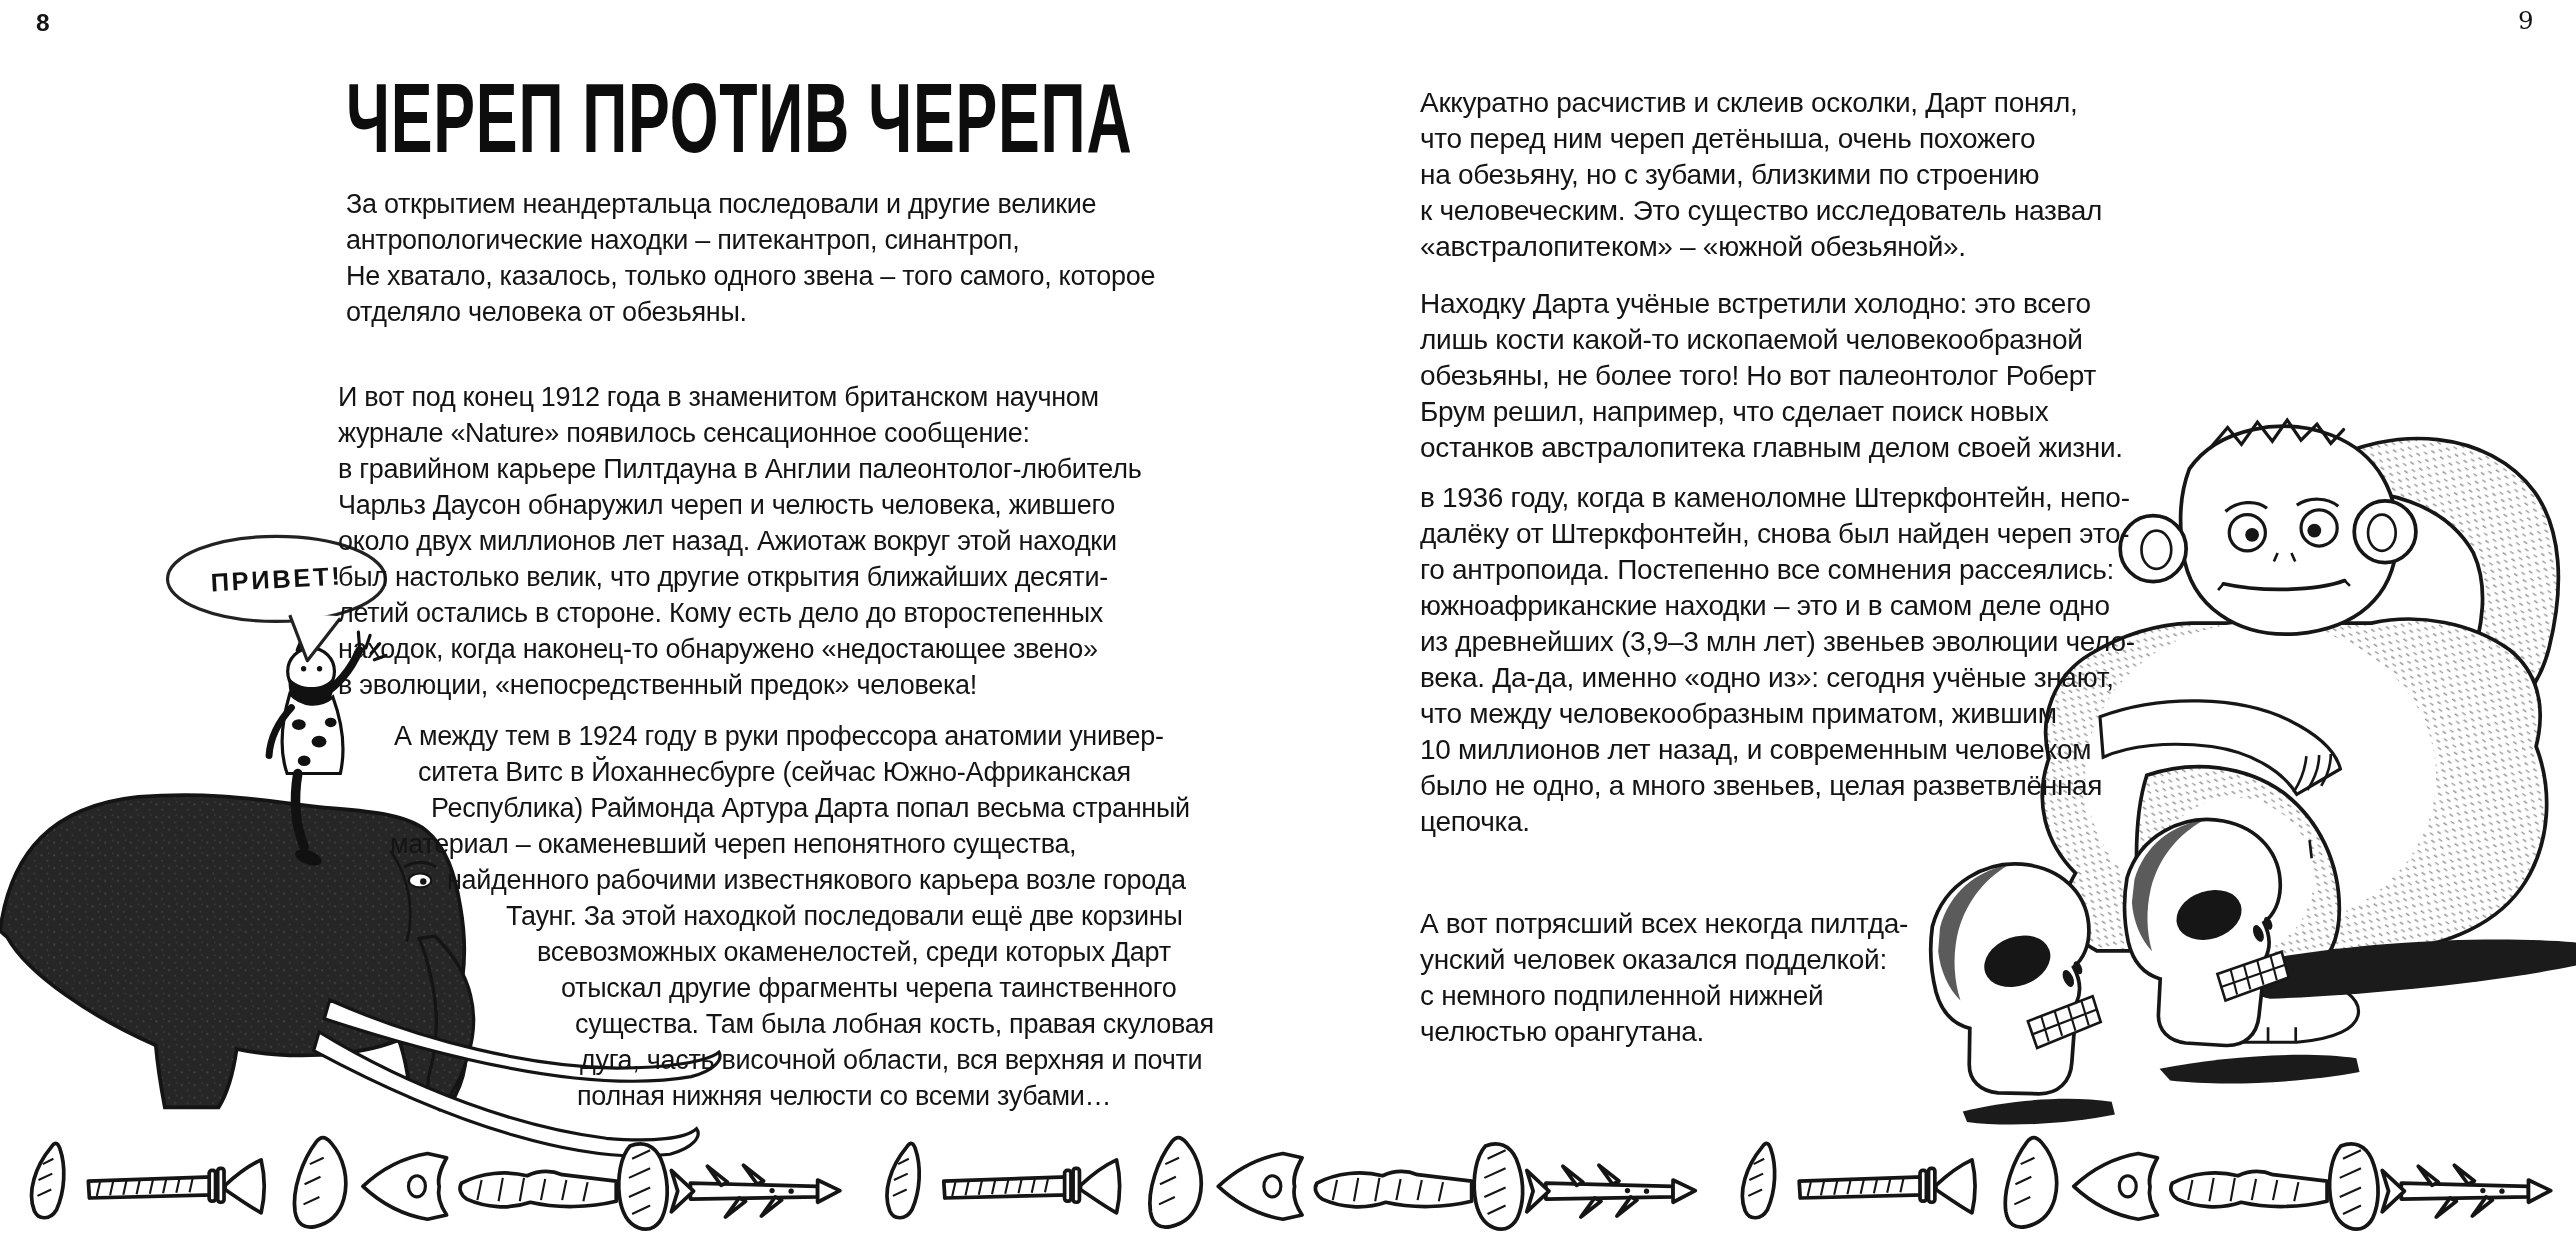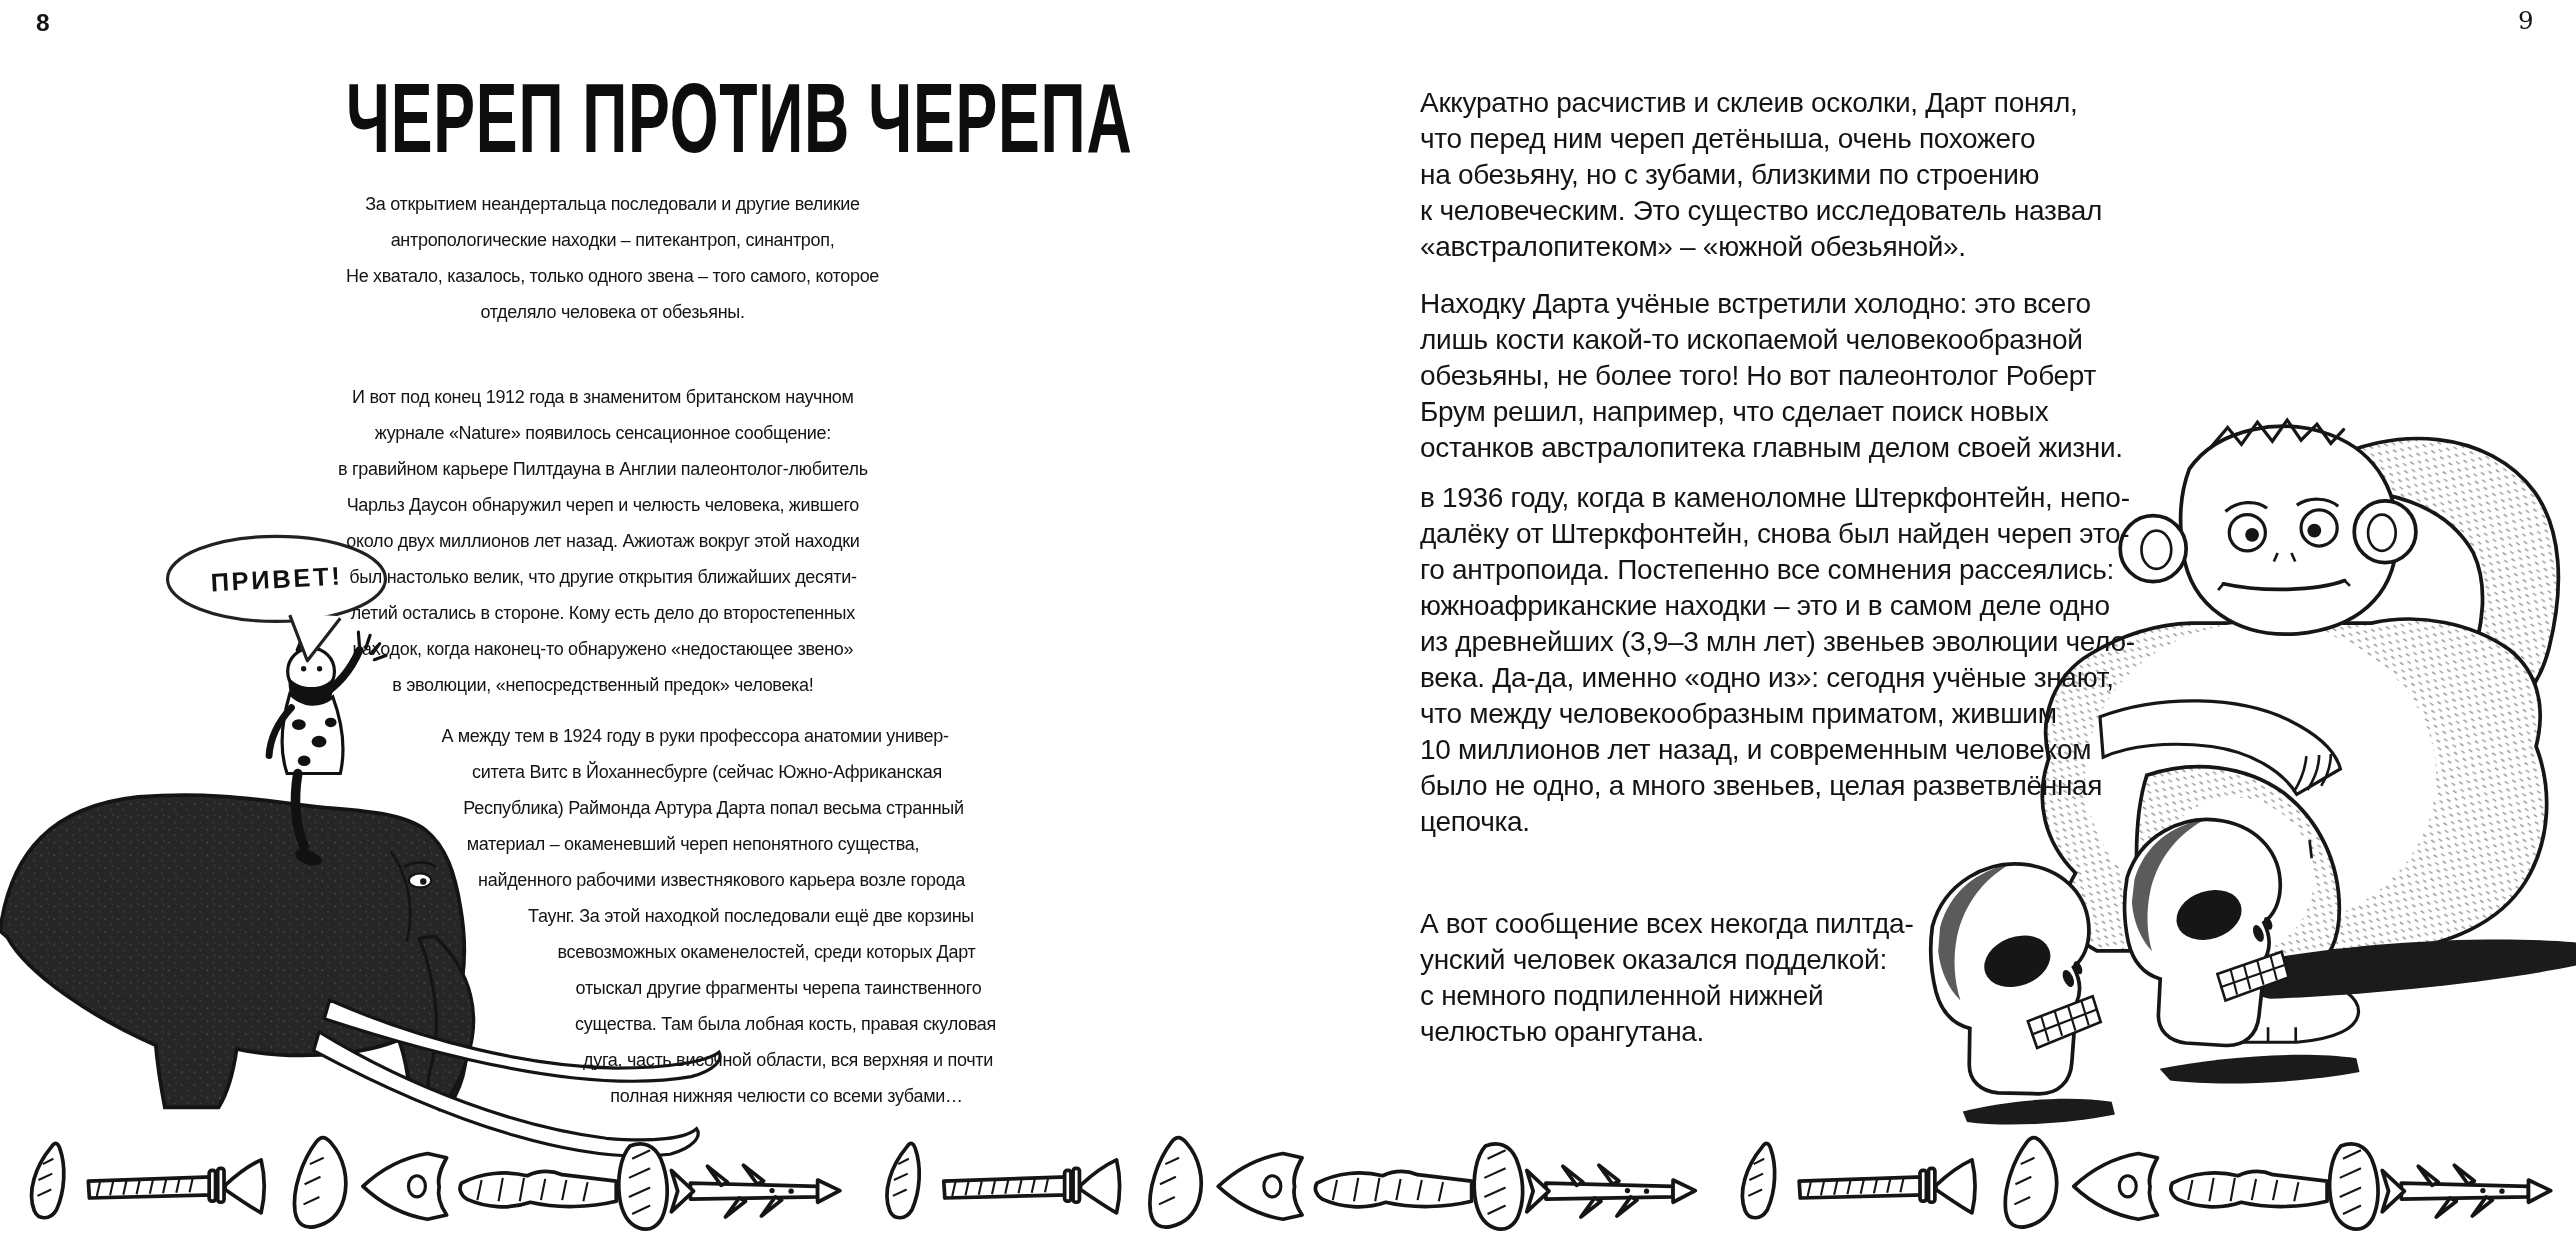--- a/index.html
+++ b/index.html
@@ -17,7 +17,7 @@
   }
   .para { position:absolute; }
   .para .line { height:36px; line-height:36px; white-space:nowrap; letter-spacing:-0.3px; }
-  .left-col  .line { font-size:18px;text-align:center; }
+  .left-col  .line { font-size:27px; }
   .right-col .line { font-size:28px; }
   #l-p1 { left:346px; top:186px;  }
   #l-p2 { left:338px; top:379px;  }

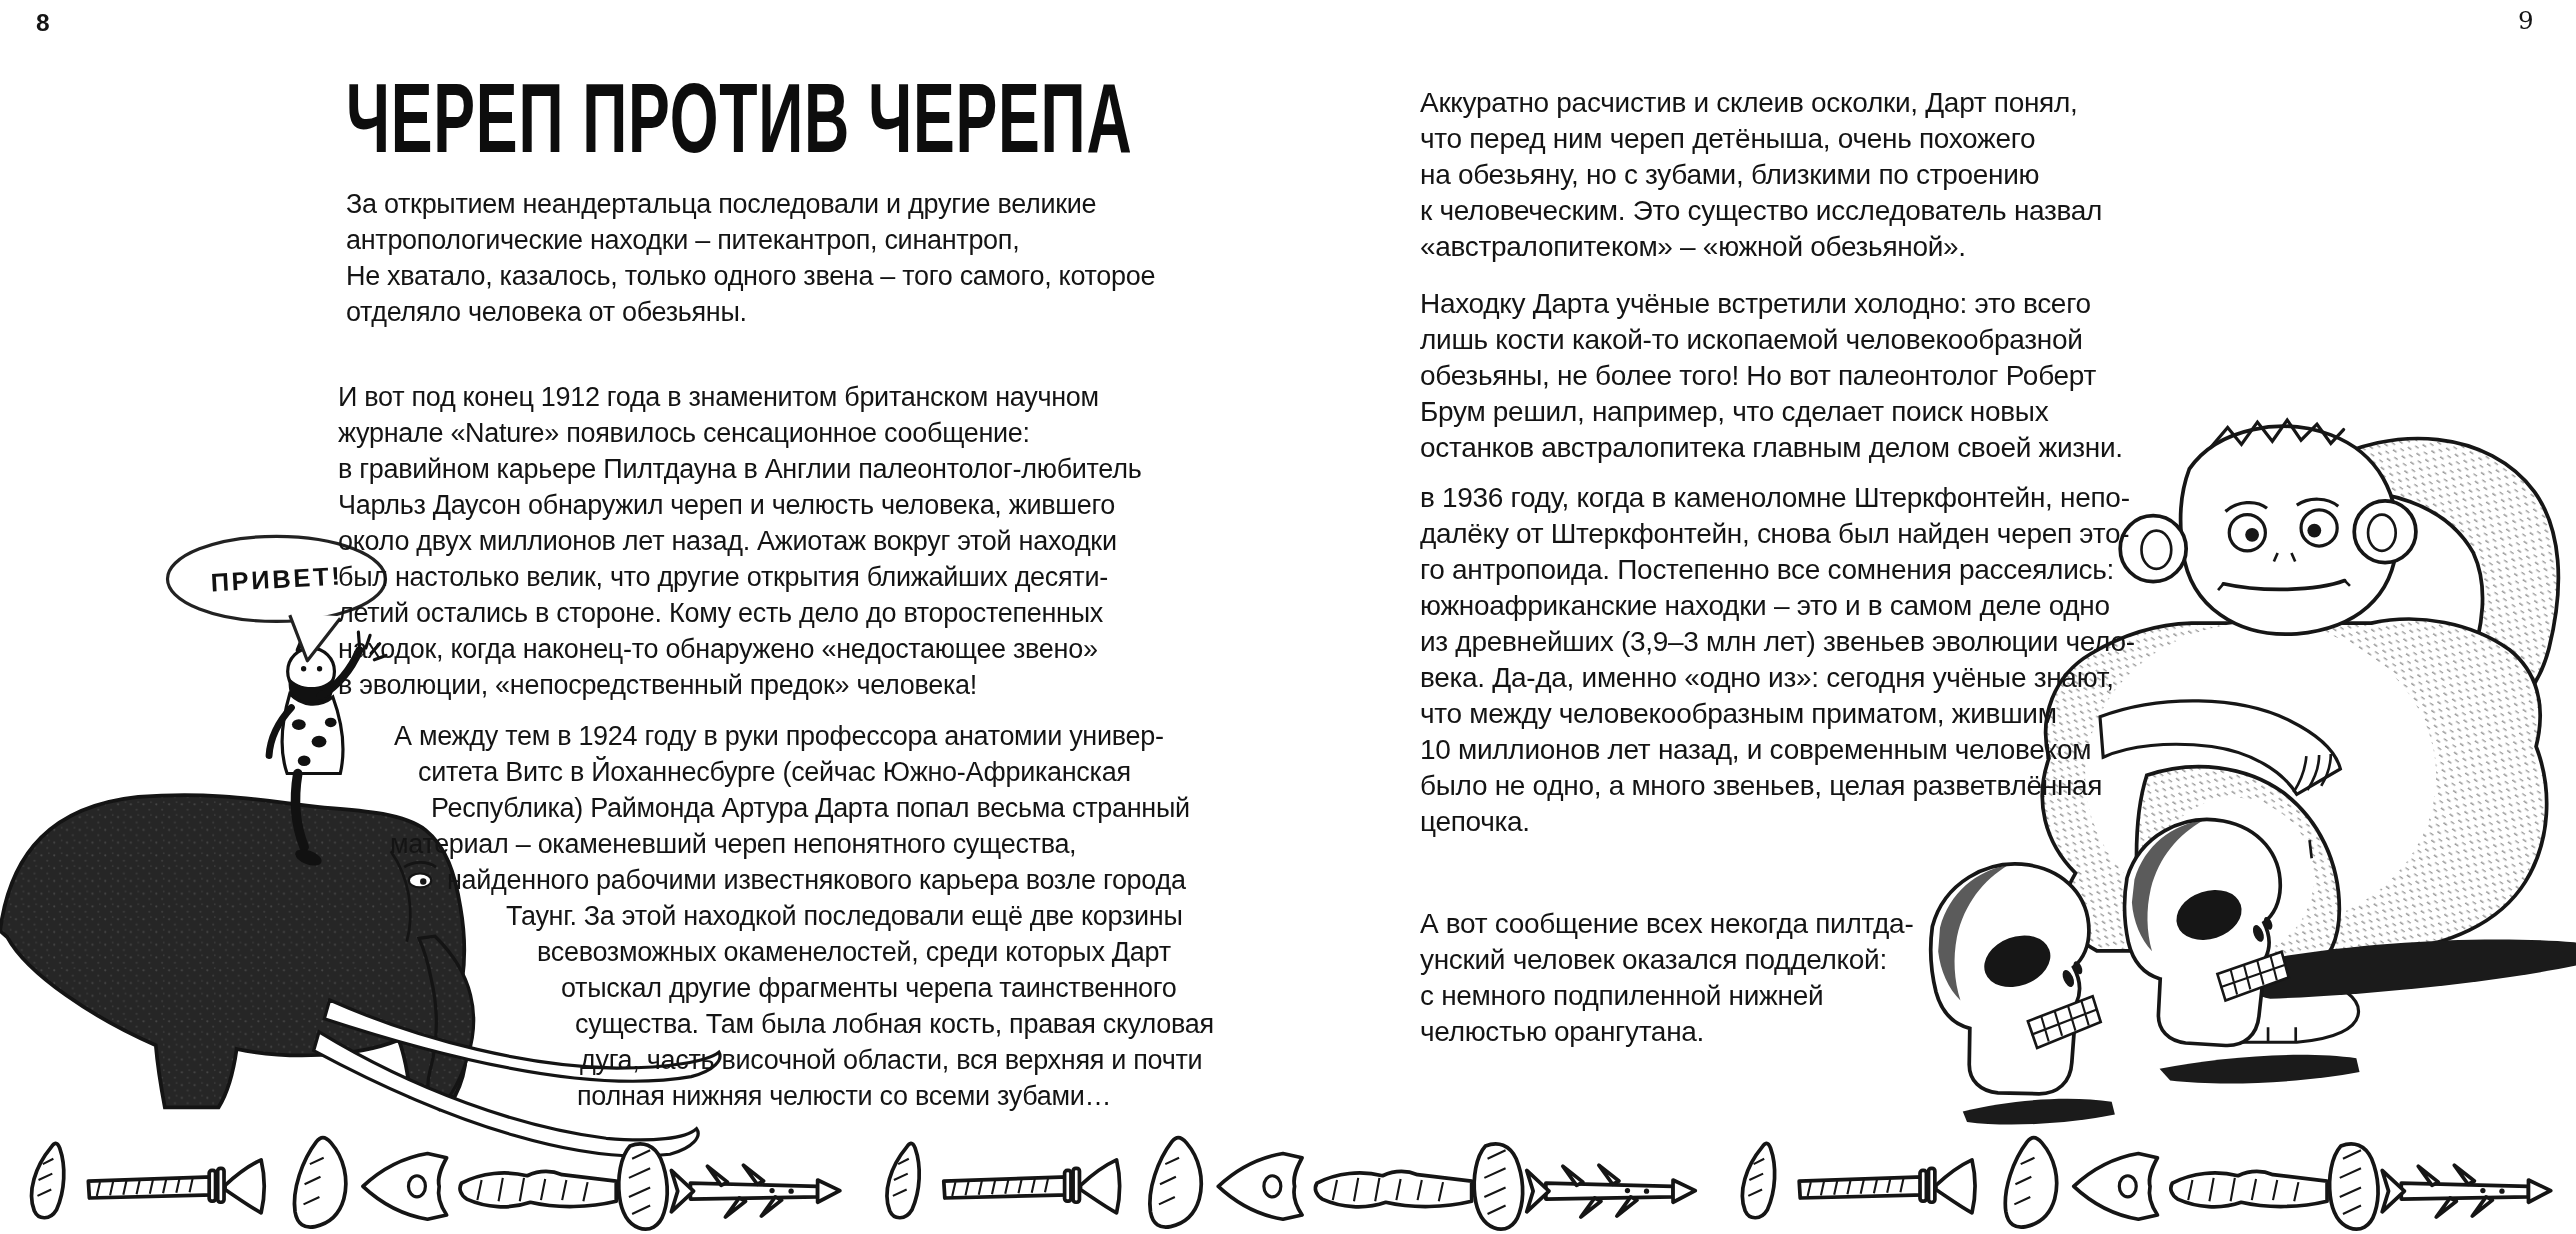--- a/index.html
+++ b/index.html
@@ -224,7 +224,7 @@
       <div class="line">цепочка.</div>
     </div>
   <div class="para right-col" id="r-p4">
-      <div class="line">А вот сообщение всех некогда пилтда-</div>
+      <div class="line">А вот потрясший всех некогда пилтда-</div>
       <div class="line">унский человек оказался подделкой:</div>
       <div class="line">с немного подпиленной нижней</div>
       <div class="line">челюстью орангутана.</div>

